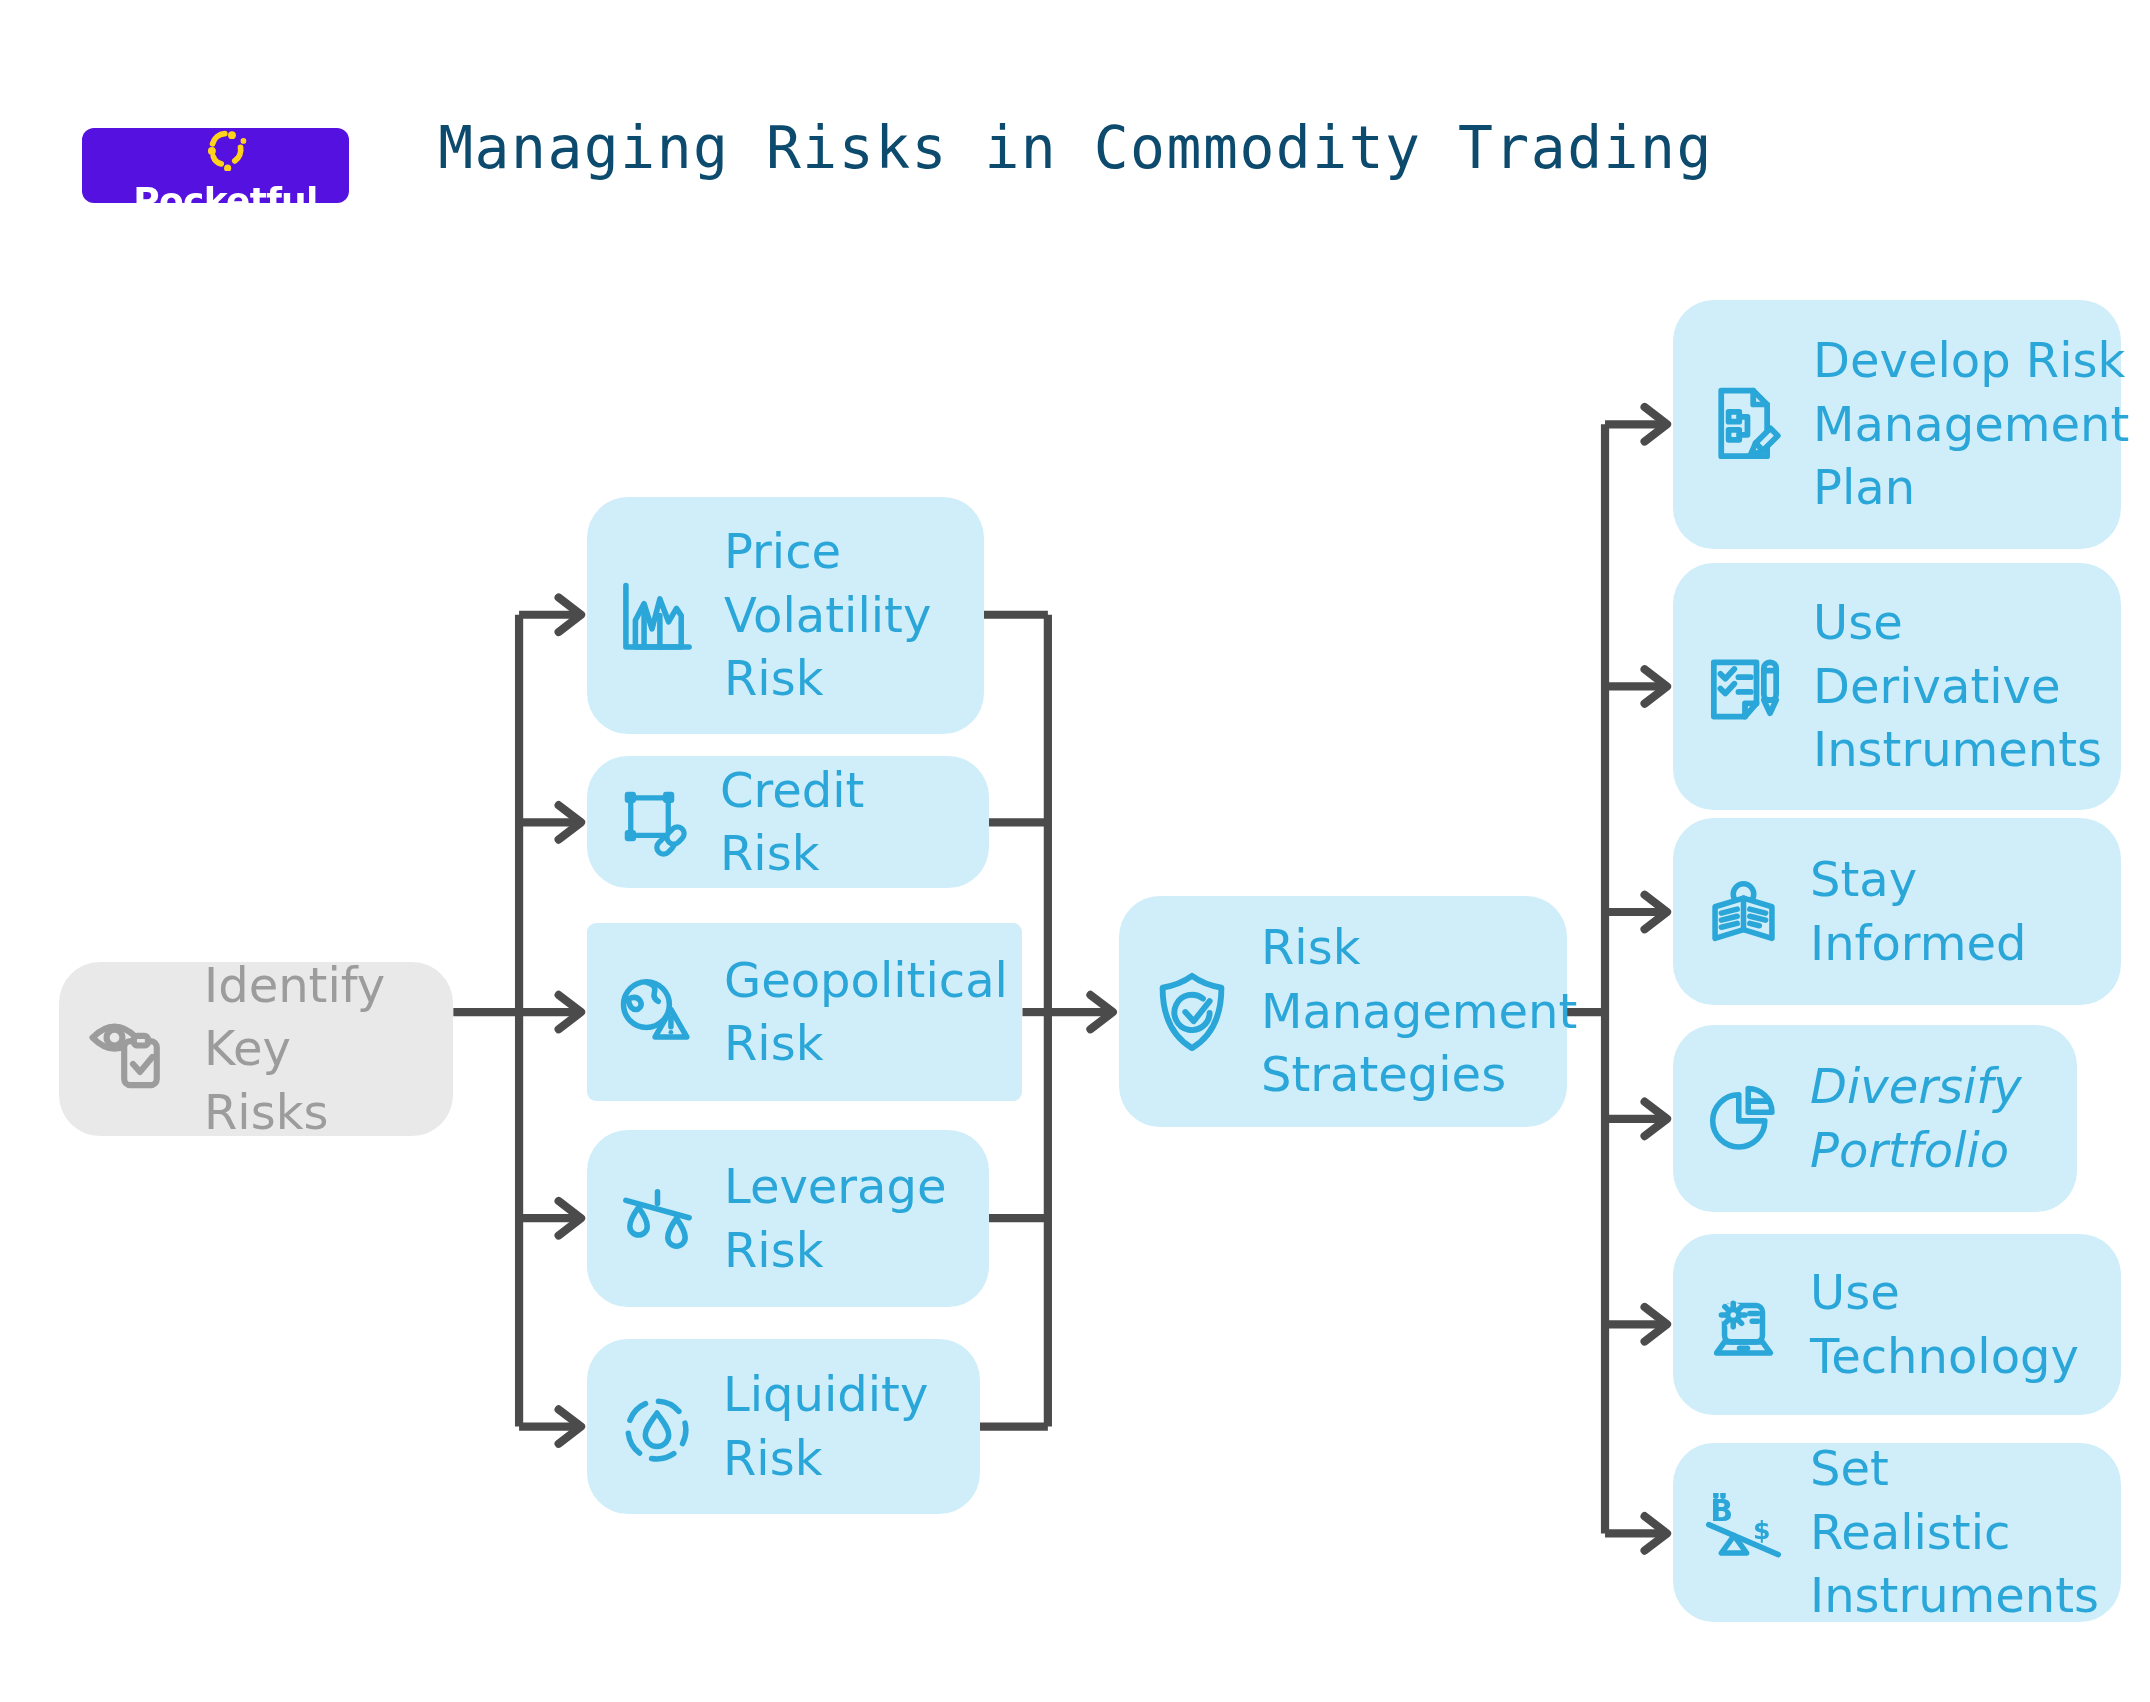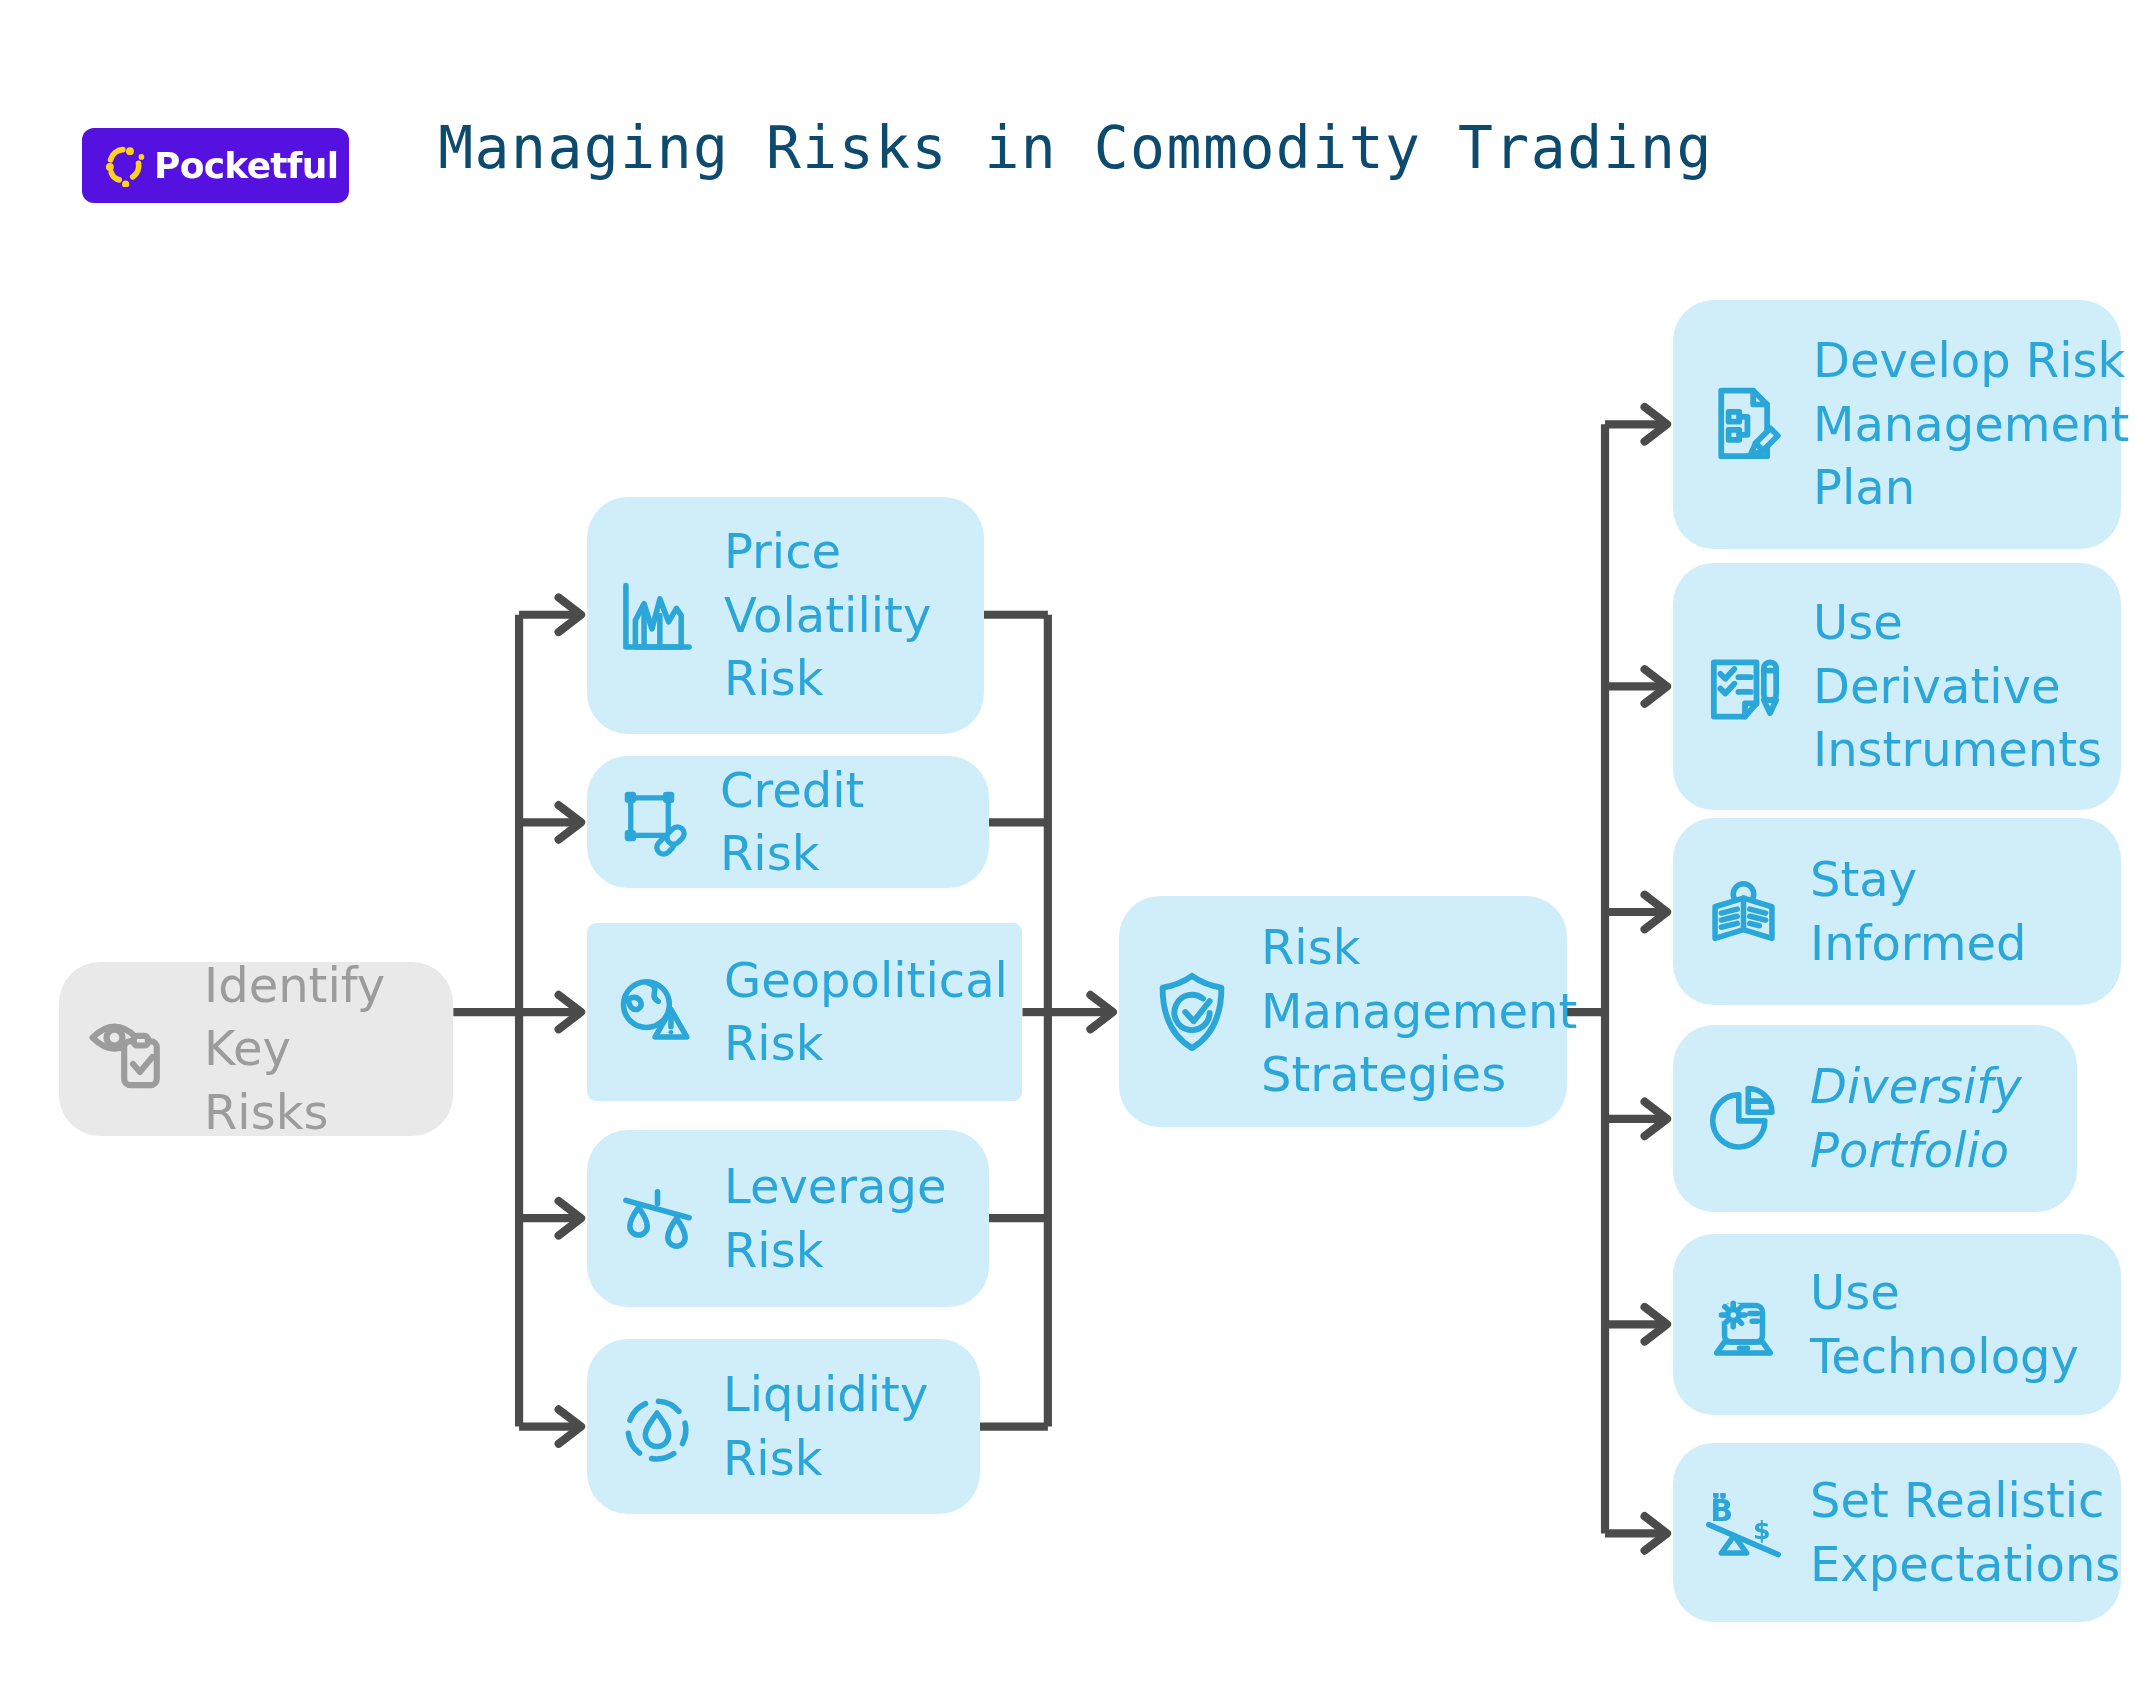--- a/index.html
+++ b/index.html
@@ -11,7 +11,7 @@
   .logo{
     position:absolute;left:82px;top:128px;width:267px;height:75px;
     background:#5411e0;border-radius:12px;display:flex;align-items:center;
-    padding:0 0 0 20px;box-sizing:border-box;gap:9px;
+    padding:0 0 0 20px;box-sizing:border-box;gap:9px;flex-direction:column;
   }
   .logo-text{color:#ffffff;font-size:36px;font-weight:bold;letter-spacing:-0.7px;}
   .title{

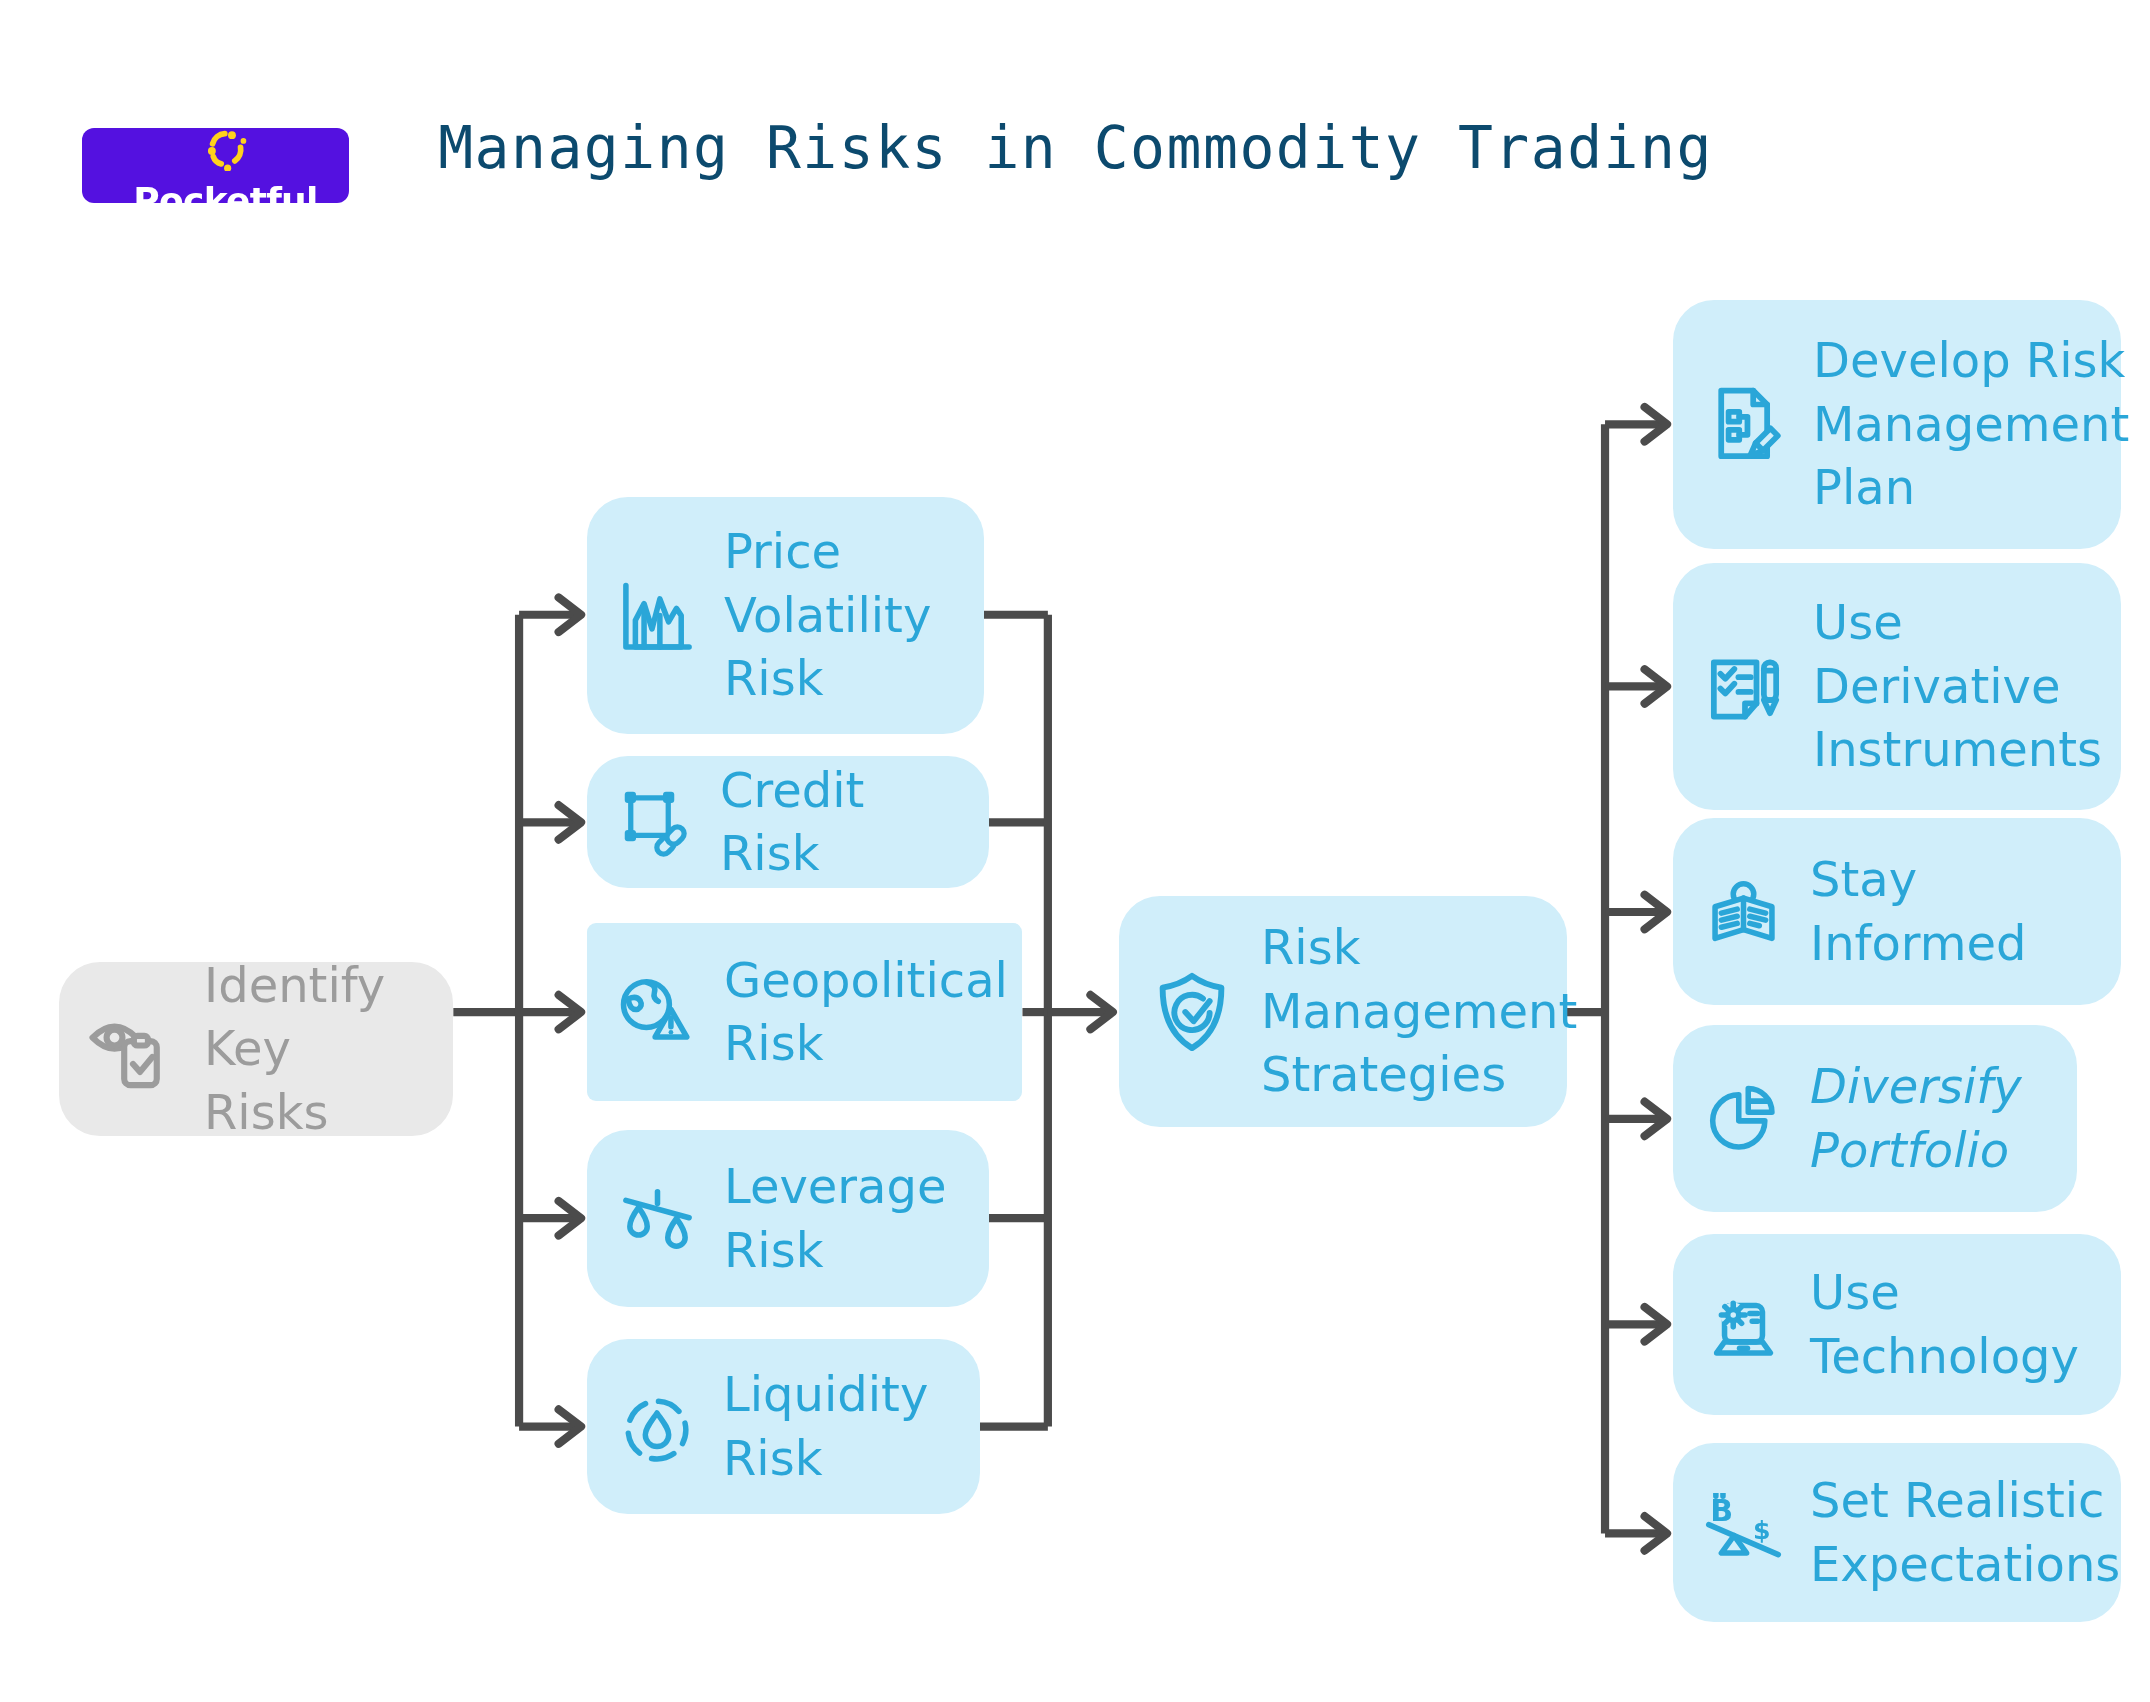--- a/index.html
+++ b/index.html
@@ -290,7 +290,7 @@
     </svg>
   </span>
   <div class="nlabel">Set Realistic
-Expectations</div>
+Instruments</div>
 </div>
 
 

